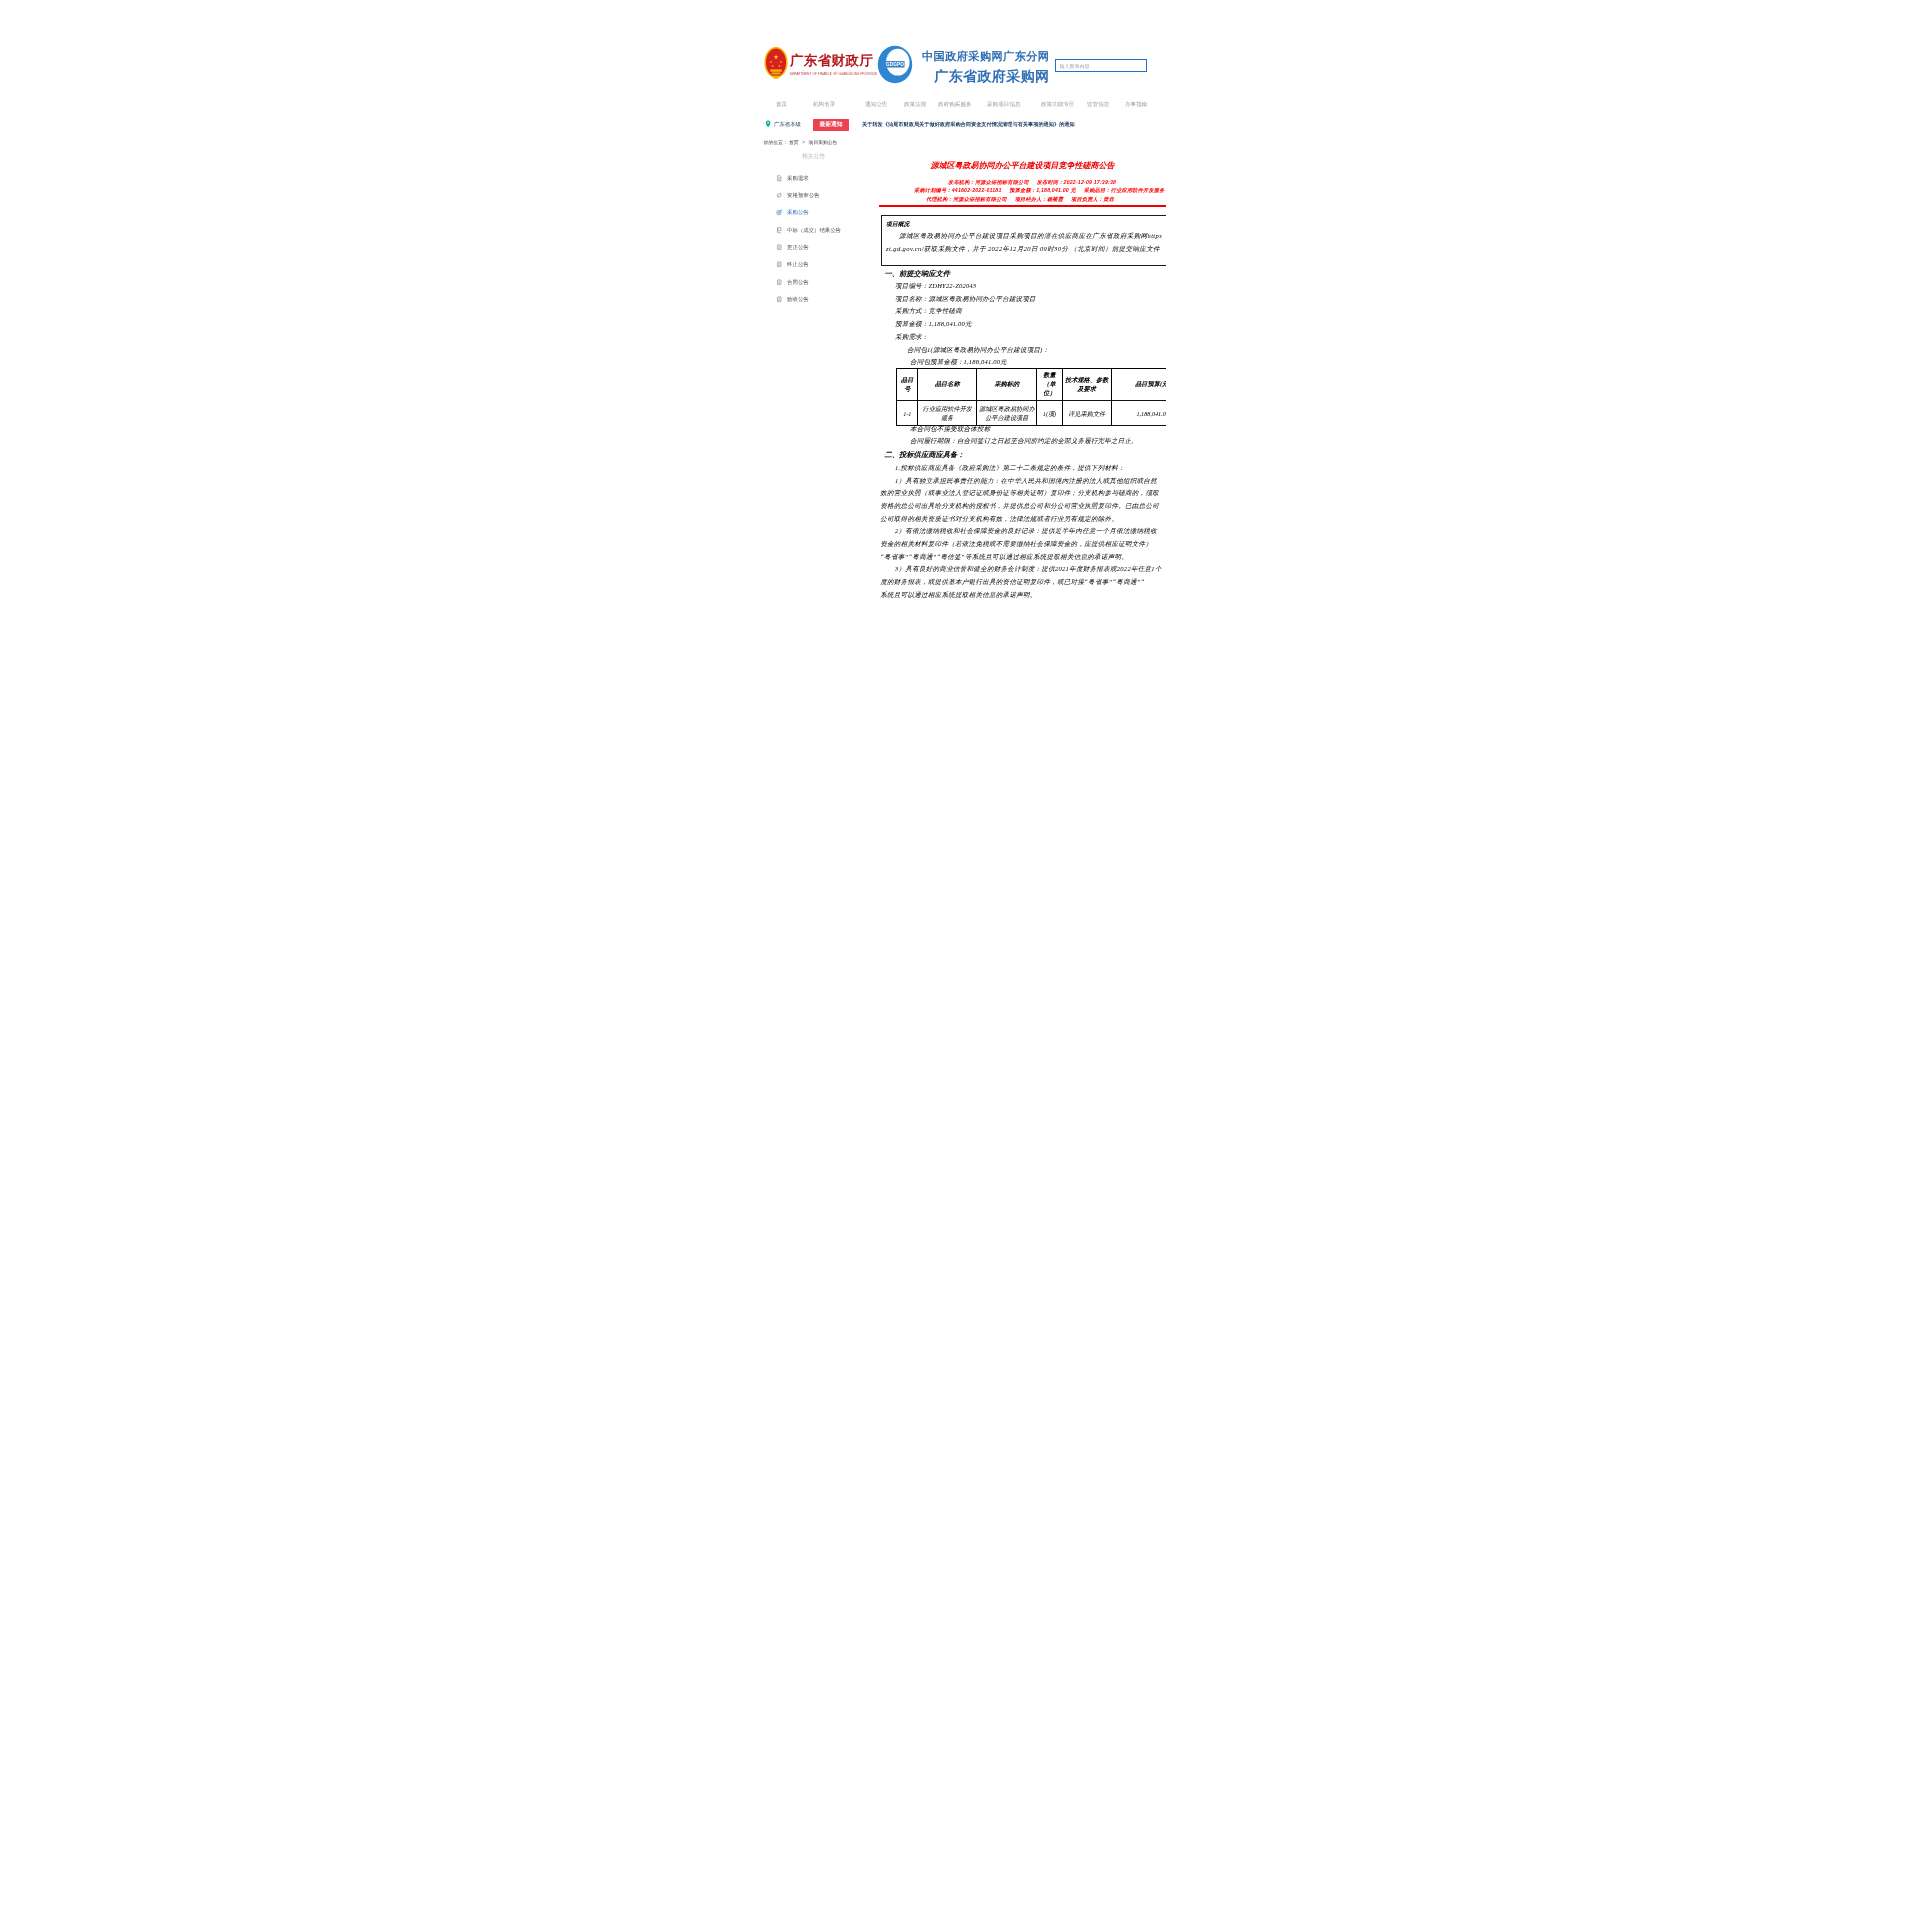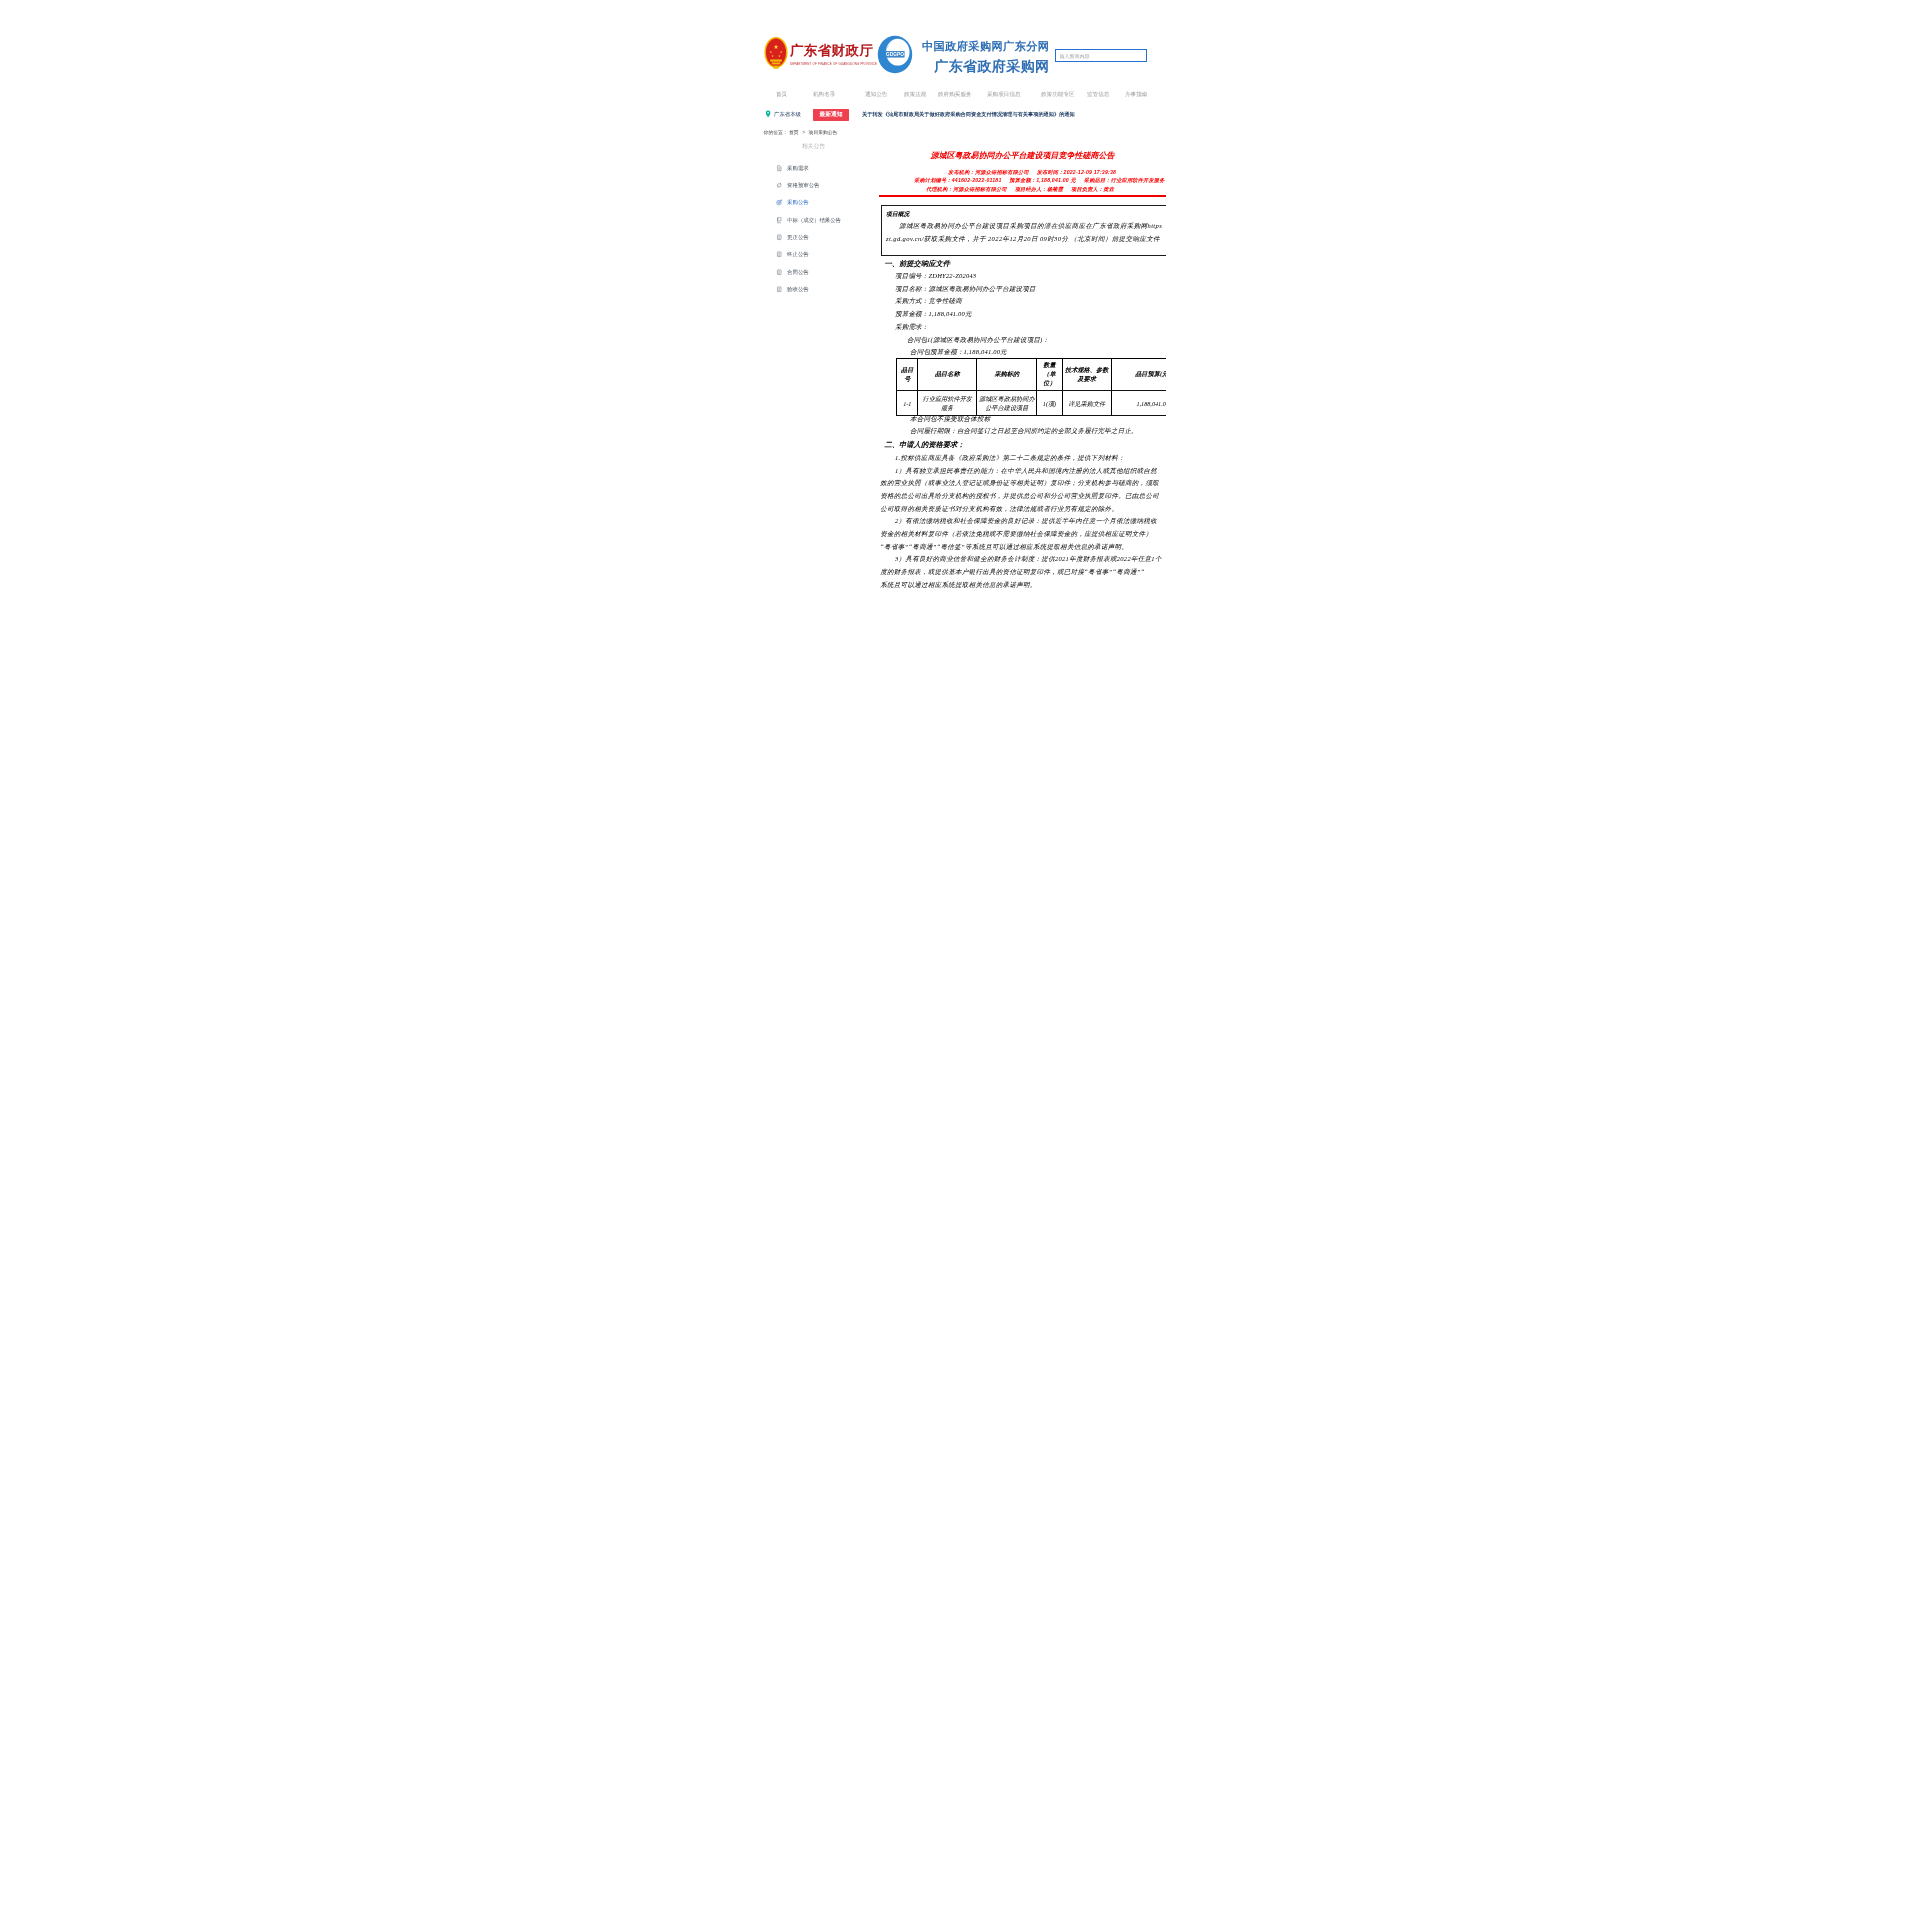--- a/index.html
+++ b/index.html
@@ -5,7 +5,7 @@
   * { margin:0; padding:0; box-sizing:border-box; }
   html,body { background:#fff; }
   .page {
-    position:relative; width:424px; height:599px; margin:0 auto;
+    position:relative; width:424px; height:599px; margin:10px auto;
     background:#fff; overflow:hidden;
     font-family:"Liberation Sans","DejaVu Sans",sans-serif;
   }

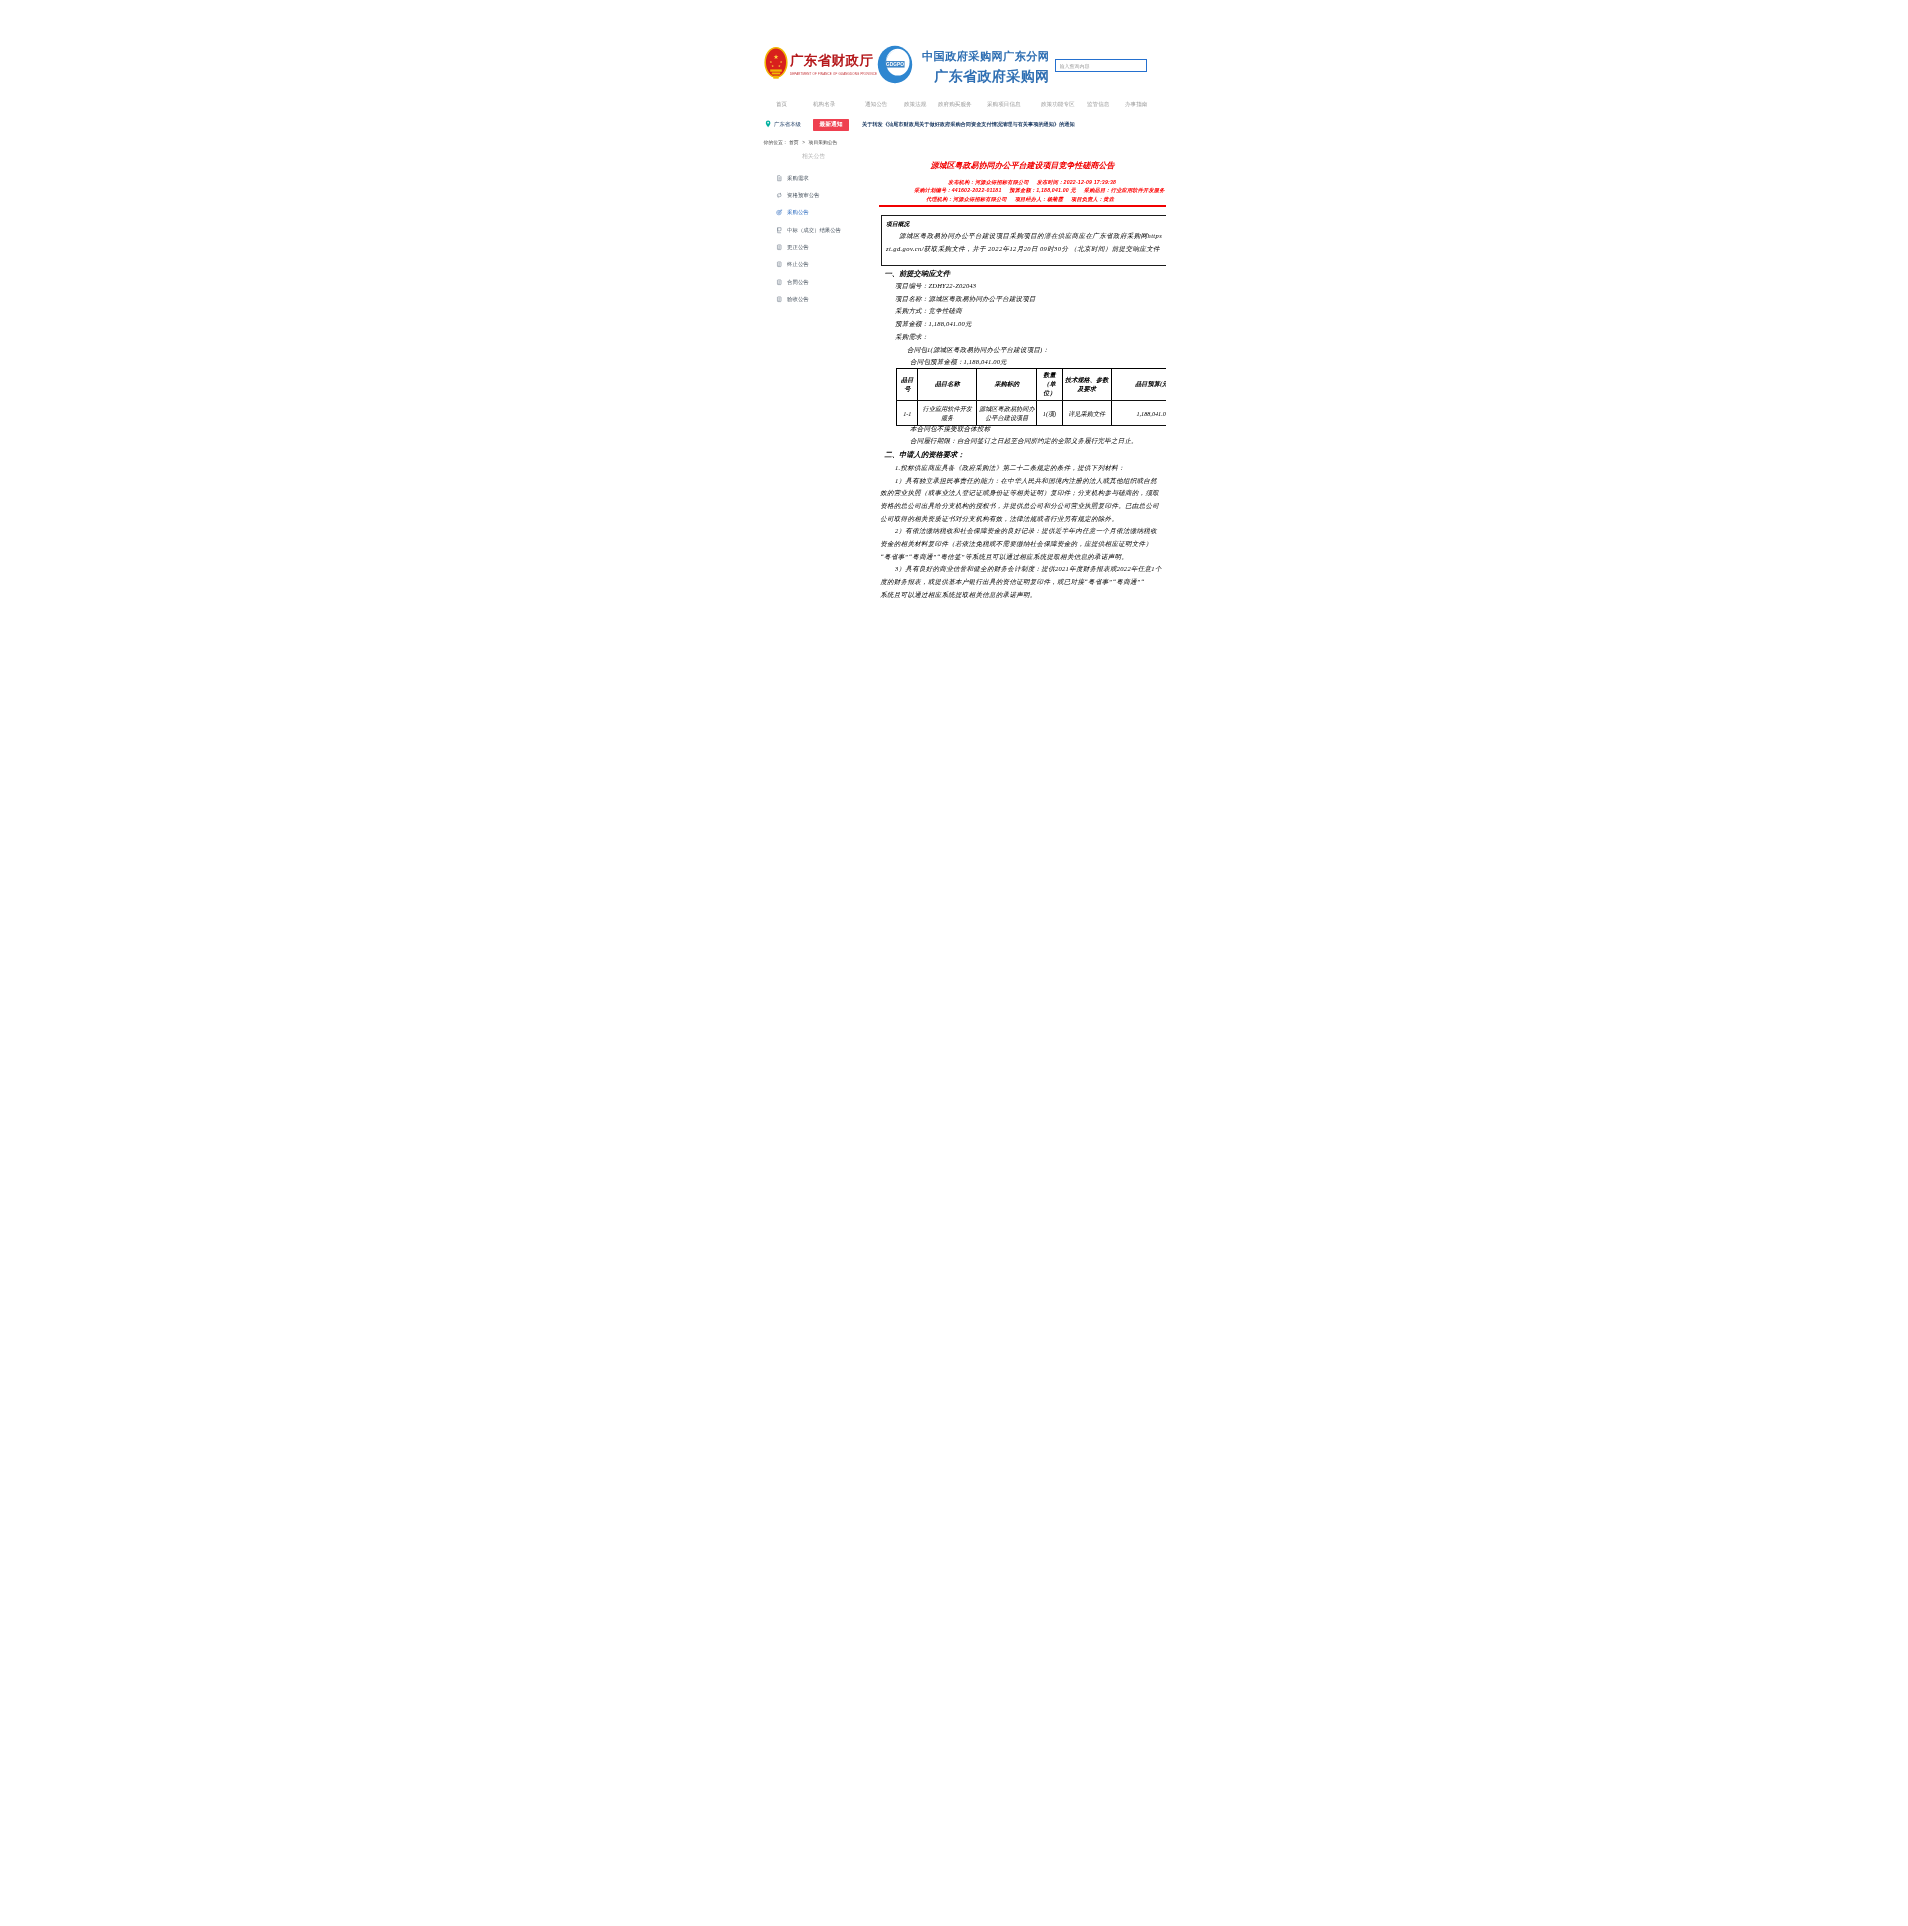--- a/index.html
+++ b/index.html
@@ -282,7 +282,7 @@
     <div class="note n0">本合同包不接受联合体投标</div>
     <div class="note n1">合同履行期限：自合同签订之日起至合同所约定的全部义务履行完毕之日止。</div>
 
-    <div class="sec-heading h-sec2">二、申请人的资格要求：</div>
+    <div class="sec-heading h-sec2">二、投标供应商应具备：</div>
 
     <div class="para p0">1.投标供应商应具备《政府采购法》第二十二条规定的条件，提供下列材料：</div>
     <div class="para p1">1）具有独立承担民事责任的能力：在中华人民共和国境内注册的法人或其他组织或自然</div>

